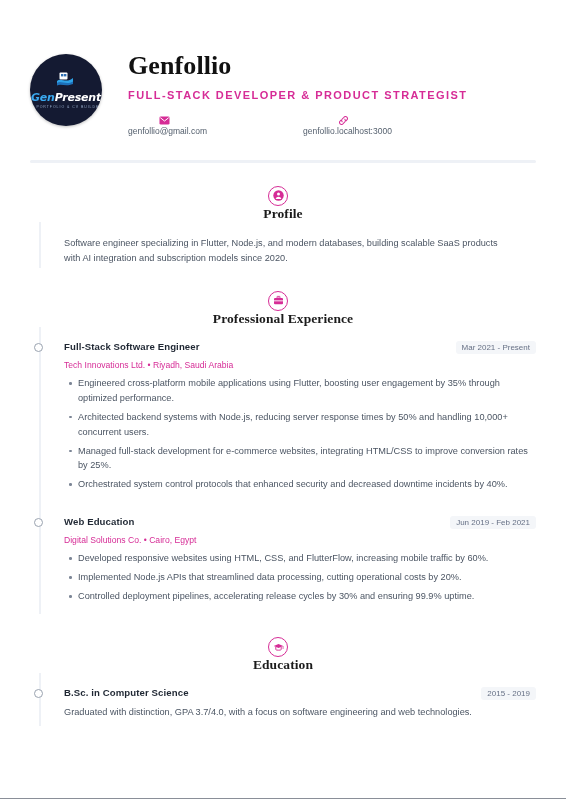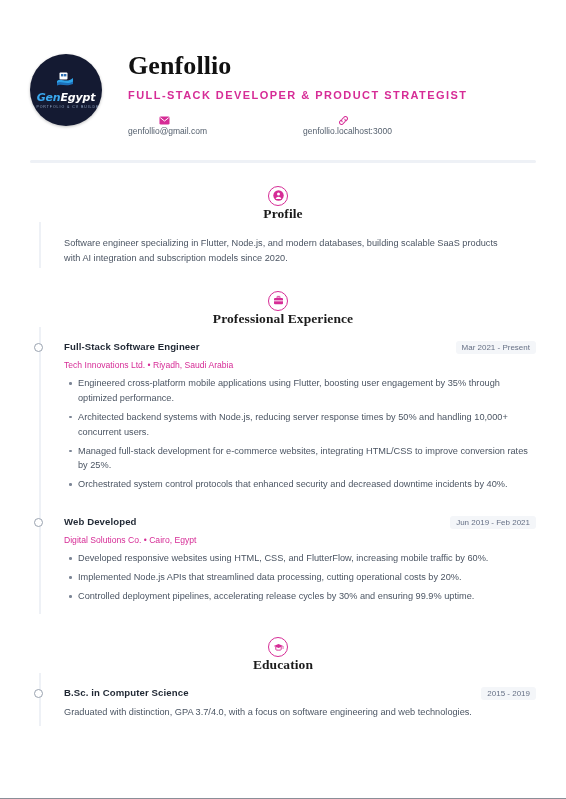--- a/index.html
+++ b/index.html
@@ -239,7 +239,7 @@
           </svg>
         </span>
         <span class="logo-word">
-          <span class="logo-gen">Gen</span><span class="logo-follio">Egypt</span>
+          <span class="logo-gen">Gen</span><span class="logo-follio">Present</span>
         </span>
         <span class="logo-sub">AI PORTFOLIO &amp; CV BUILDER</span>
       </div>

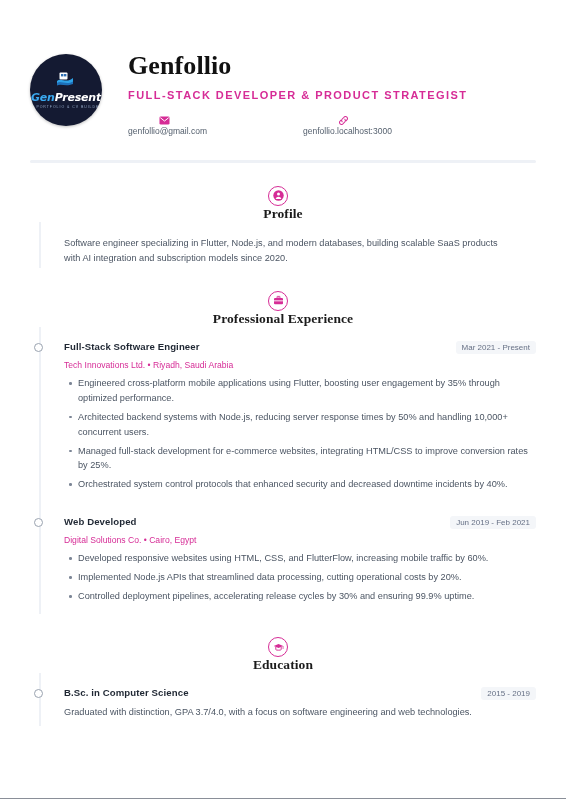--- a/index.html
+++ b/index.html
@@ -321,7 +321,7 @@
       <div class="entry">
         <span class="dot"></span>
         <div class="entry-top">
-          <span class="job-title">Web Developed</span>
+          <span class="job-title">Web Education</span>
           <span class="date-badge">Jun 2019 - Feb 2021</span>
         </div>
         <div class="org">Digital Solutions Co. • Cairo, Egypt</div>

